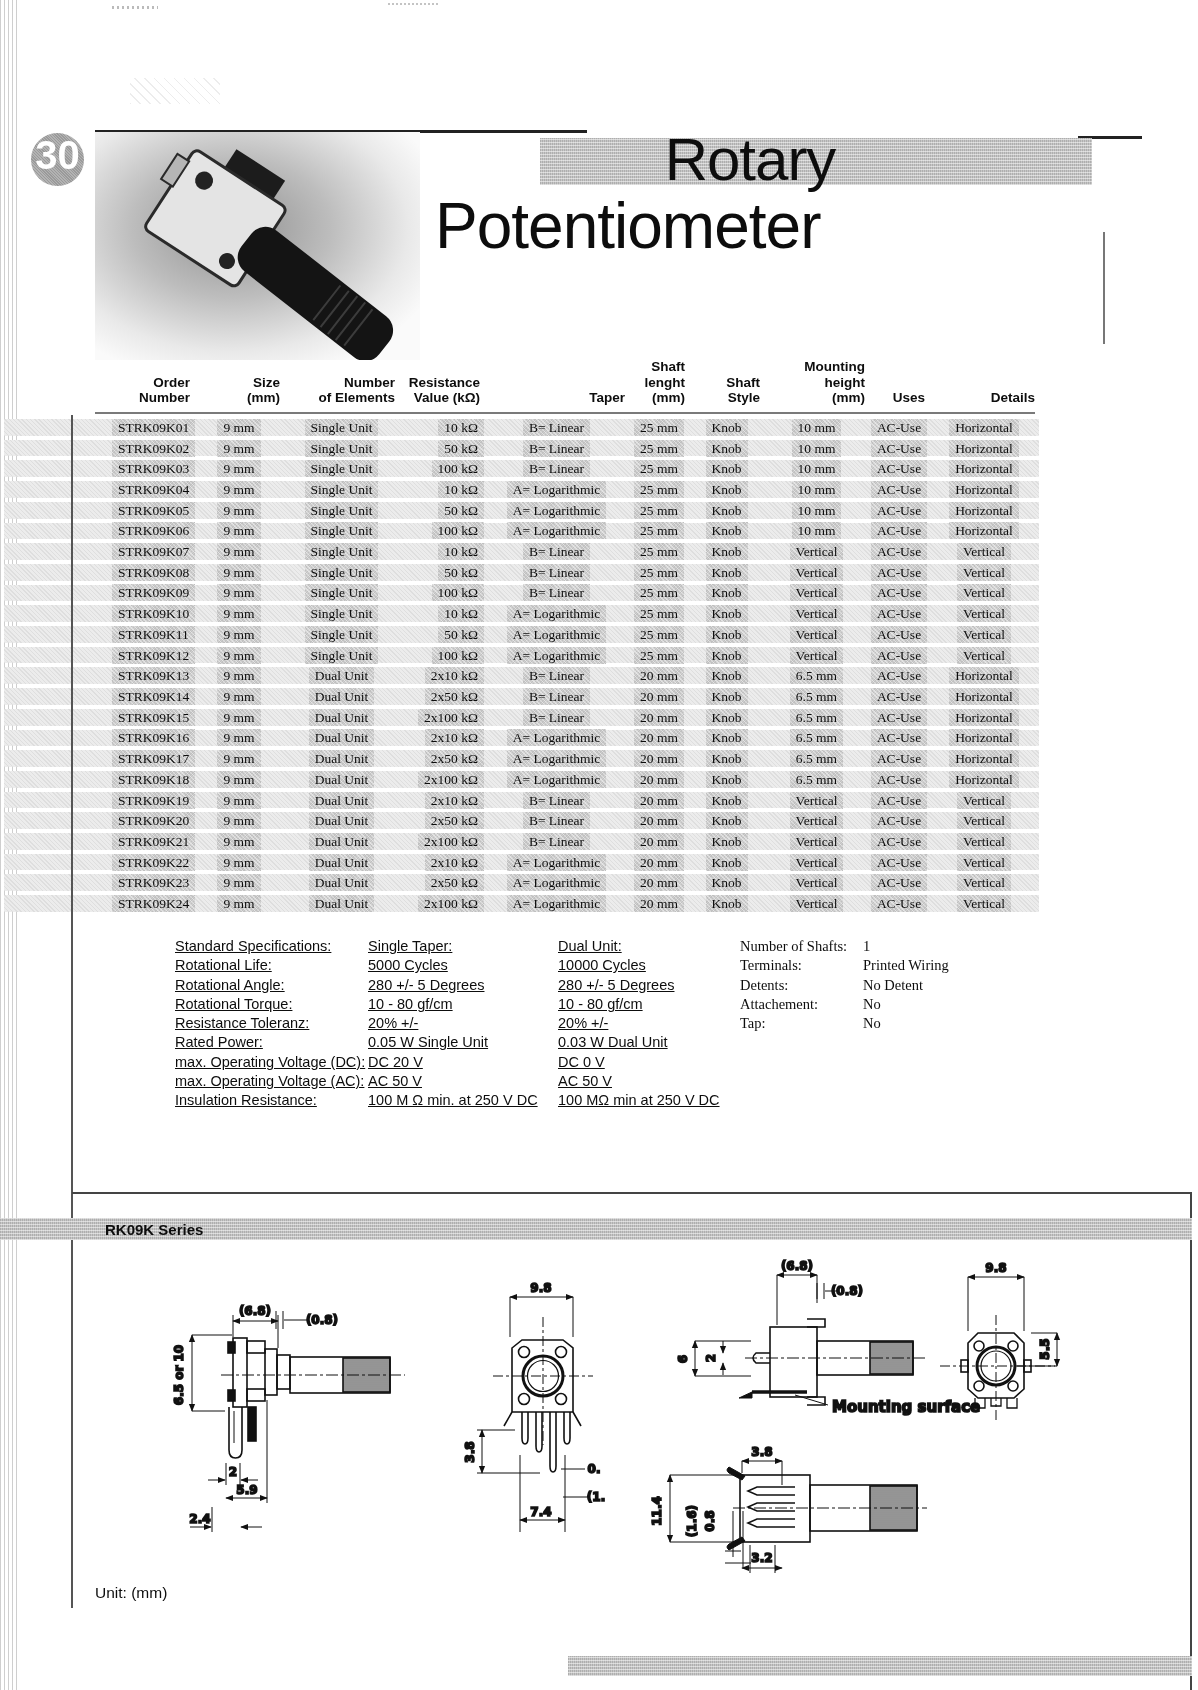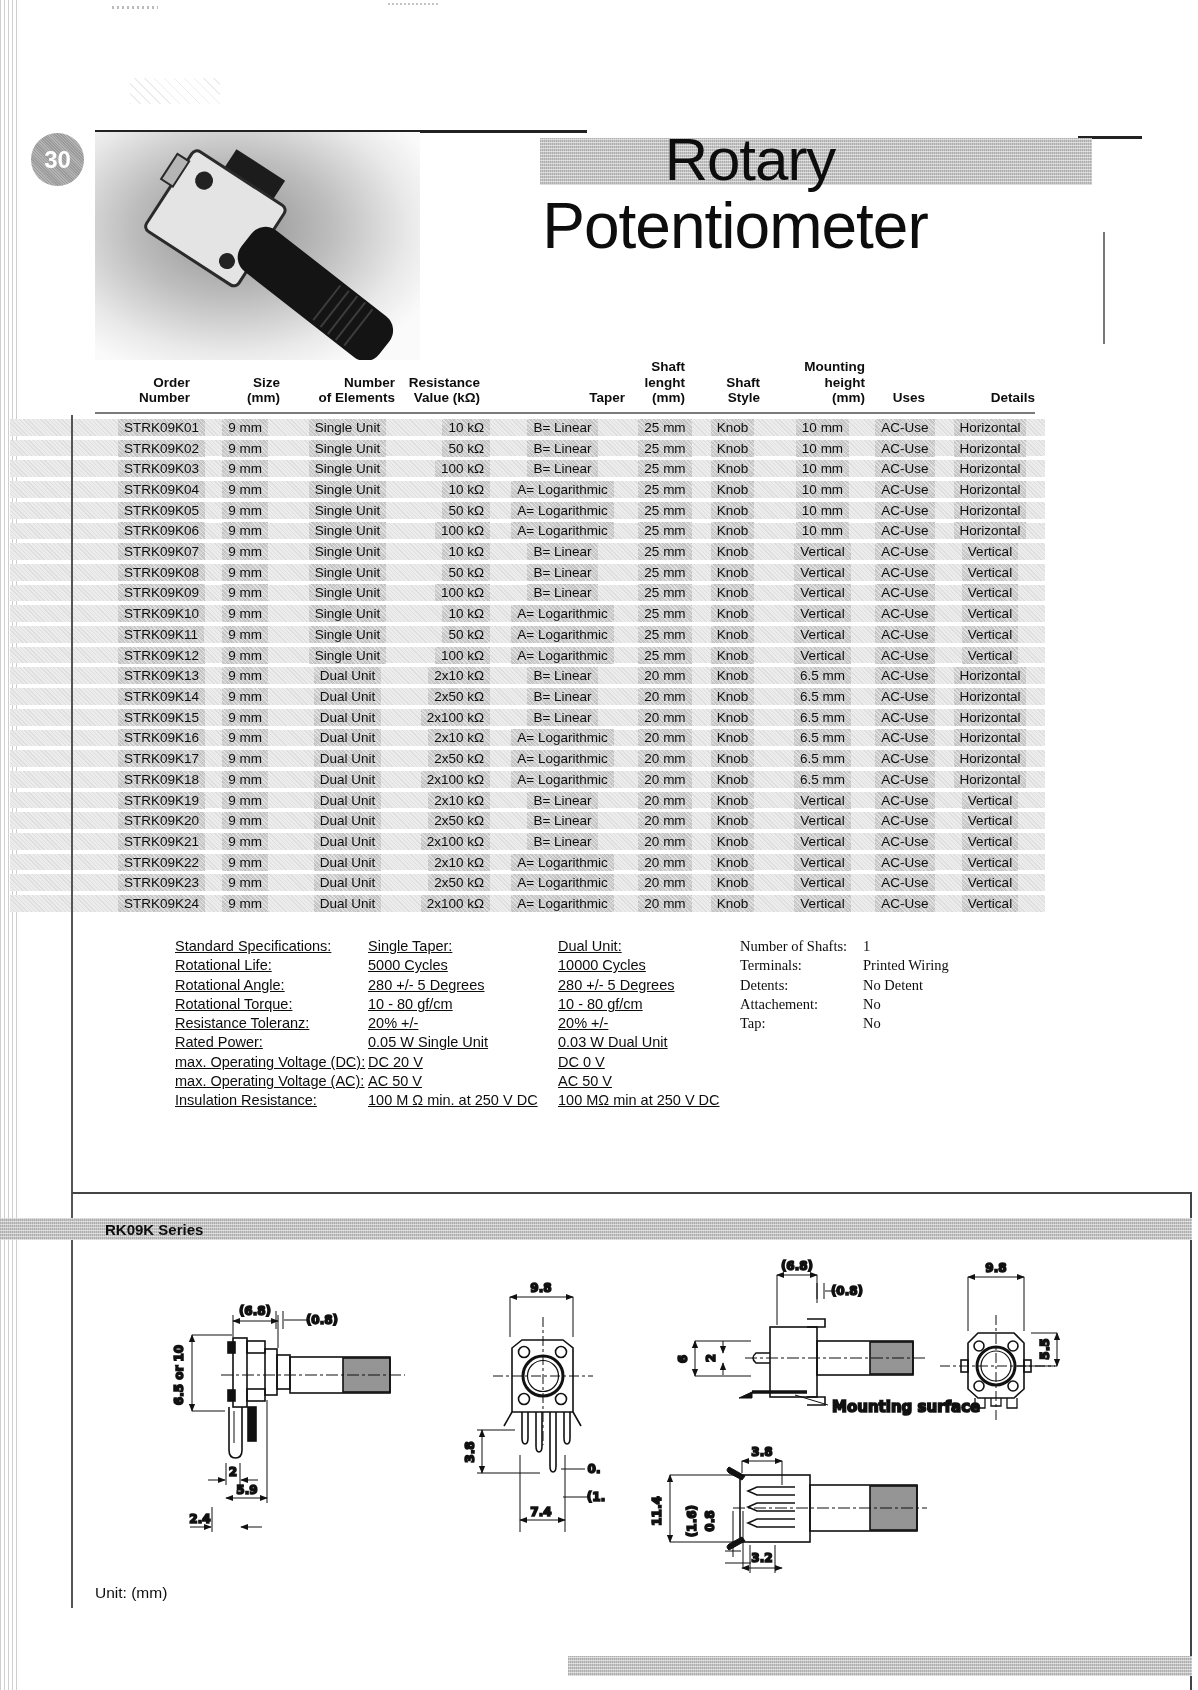--- a/index.html
+++ b/index.html
@@ -21,7 +21,7 @@
   .badge{position:absolute;left:31px;top:133px;width:53px;height:53px;border-radius:50%;
     background-color:#9a9a9a;
     background-image:repeating-linear-gradient(45deg,rgba(255,255,255,.25) 0 1px,transparent 1px 2px);
-    color:#fff;font-size:24px;font-weight:bold;display:flex;align-items:center;justify-content:center;}
+    color:#fff;font-size:40px;font-weight:bold;display:flex;justify-content:center;}
 
   .photo{position:absolute;left:95px;top:132px;width:325px;height:228px;}
   .photo-topline{position:absolute;left:95px;top:130px;width:492px;height:3px;background:#222;}

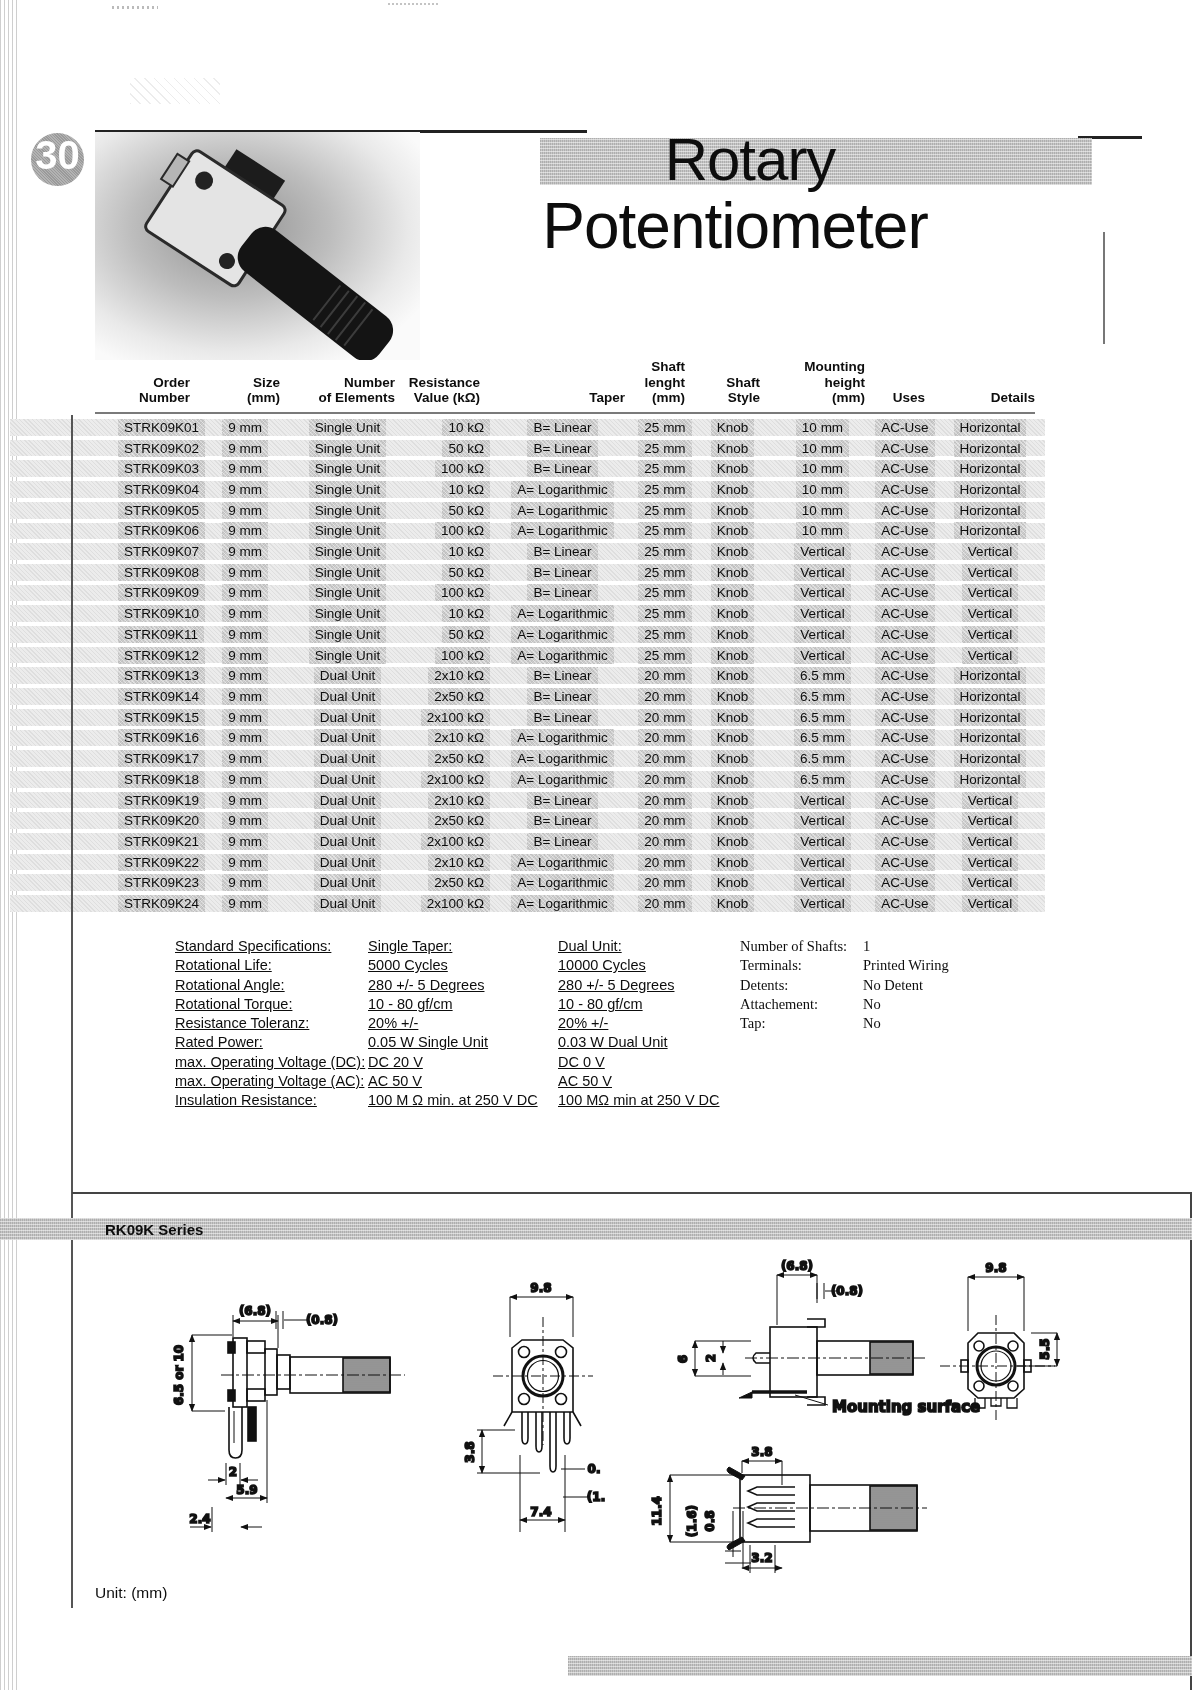--- a/index.html
+++ b/index.html
@@ -31,7 +31,7 @@
   .titlebar{position:absolute;left:540px;top:138px;width:552px;height:47px;}
   .t1{position:absolute;left:538px;top:128px;width:424px;text-align:center;
       font-size:60px;font-weight:400;letter-spacing:-1px;line-height:64px;}
-  .t2{position:absolute;left:435px;top:192px;width:600px;text-align:center;
+  .t2{position:absolute;left:435px;top:192px;width:600px;text-align:left;
       font-size:64px;font-weight:400;letter-spacing:-1px;line-height:68px;}
 
   

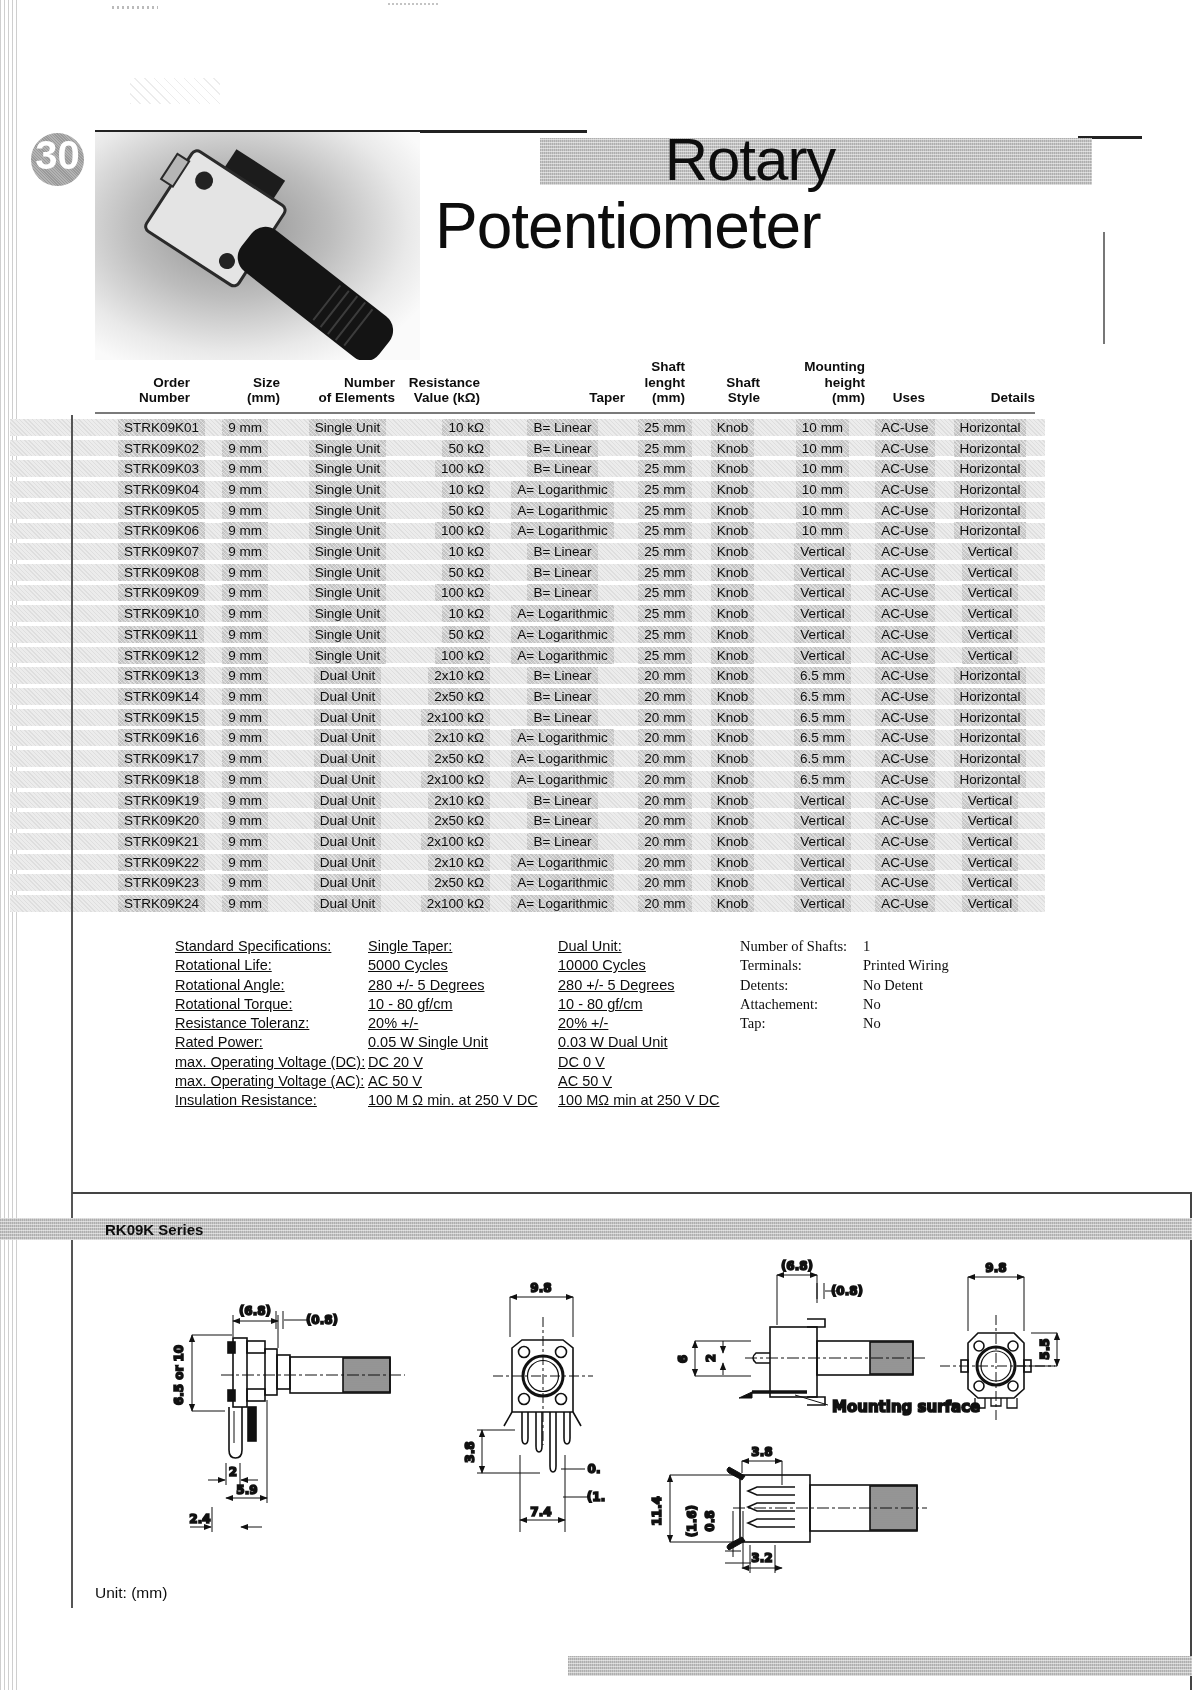--- a/index.html
+++ b/index.html
@@ -41,7 +41,7 @@
   .th{white-space:pre-line;text-align:right;padding-bottom:4px;}
   .hrule{position:absolute;left:95px;top:412px;width:940px;height:2px;background:#7a7a7a;}
 
-  .tbody{position:absolute;left:10px;top:417px;width:1004px;}
+  .tbody{position:absolute;left:4px;top:417px;width:1004px;font-family:Liberation Serif, serif;}
   .t-row{position:relative;height:20.71px;display:grid;
     grid-template-columns:95px 95px 90px 115px 85px 145px 60px 75px 105px 60px 110px;
     align-items:center;justify-items:center;font-size:13.5px;}

